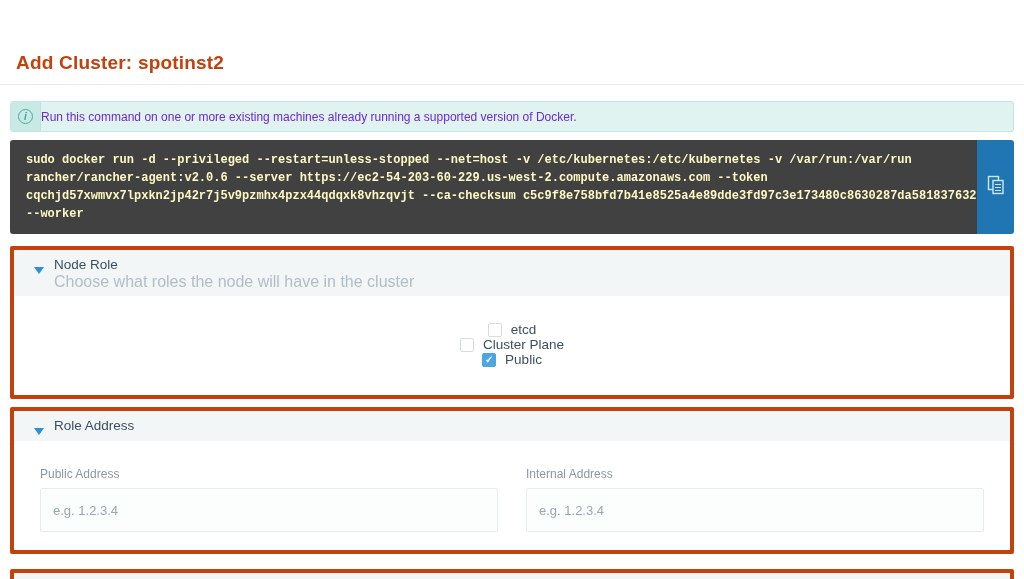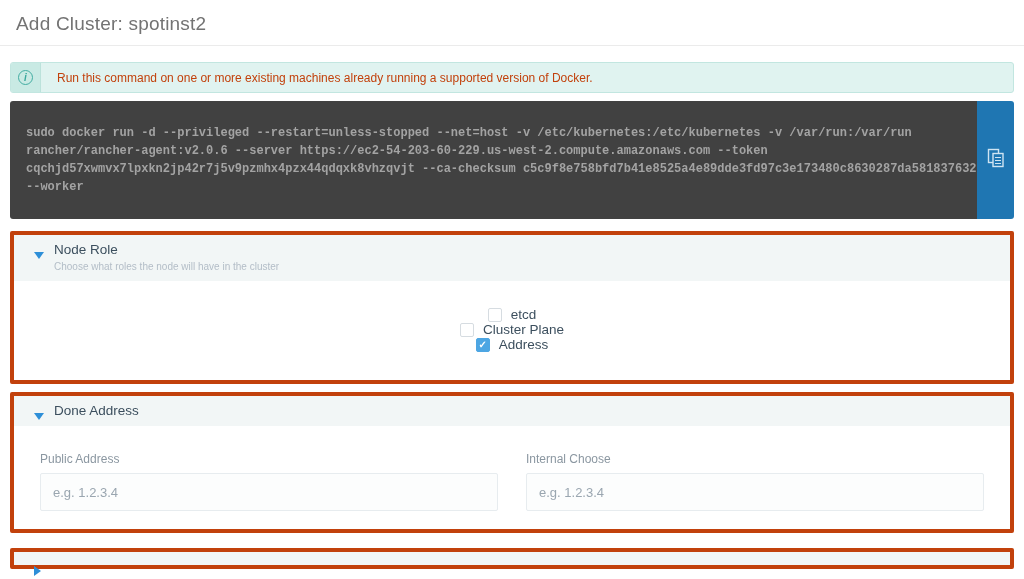--- a/index.html
+++ b/index.html
@@ -15,10 +15,11 @@
   
   .page-title {
     font-size: 19px;
-    font-weight: 400;
-    color: #737373;
+    font-weight: 700;
+    color: #c2410c;
     padding: 13px 16px 0 16px;
     letter-spacing: .2px;
+    margin-top: 39px;
   }
   .title-divider {
     margin-top: 10px;

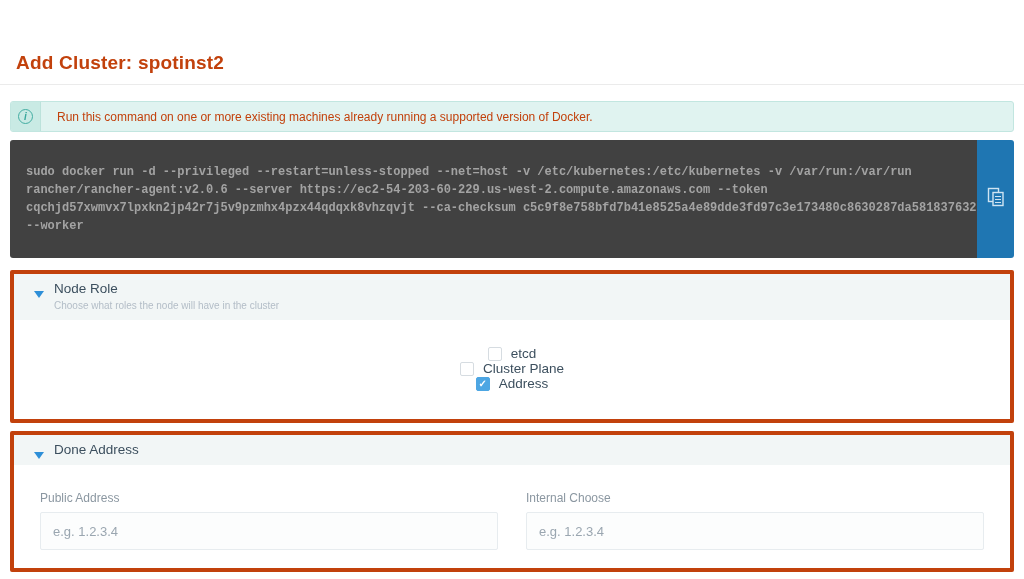--- a/index.html
+++ b/index.html
@@ -60,9 +60,8 @@
   .banner-text {
     display: flex;
     align-items: center;
-    padding-left: 16px;
     font-size: 12px;
-    color: #c2410c;
+    color: #6d28d9;
   }
 
   

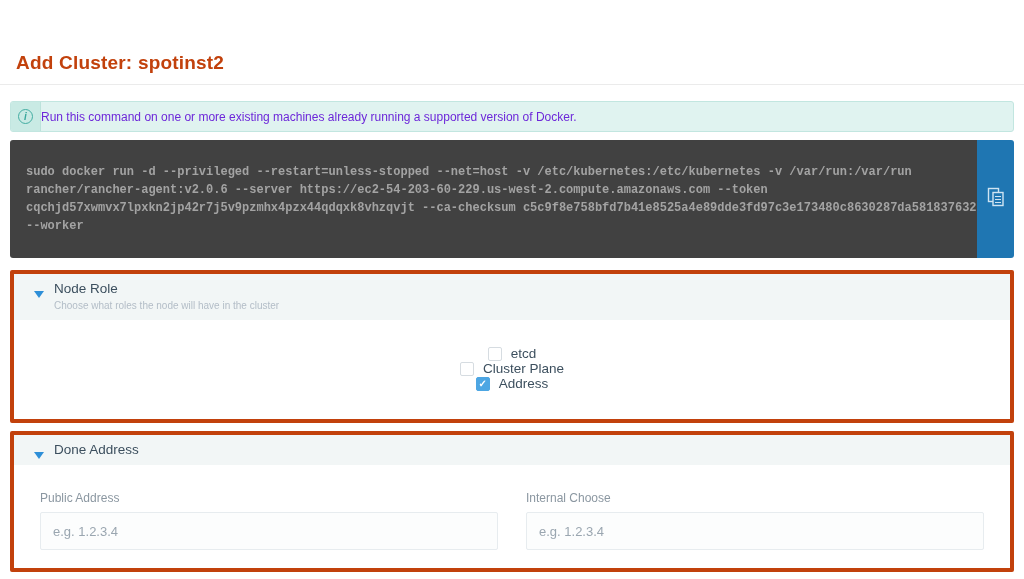--- a/index.html
+++ b/index.html
@@ -75,12 +75,12 @@
   .code-block {
     flex: 1;
     background: #414141;
-    padding: 23px 16px;
+    padding: 11px 16px;
     font-family: "Liberation Mono", "DejaVu Sans Mono", monospace;
     font-weight: 700;
     font-size: 12px;
     line-height: 18px;
-    color: #a3a3a3;
+    color: #fef9c3;
     white-space: pre;
     overflow: hidden;
     user-select: text;

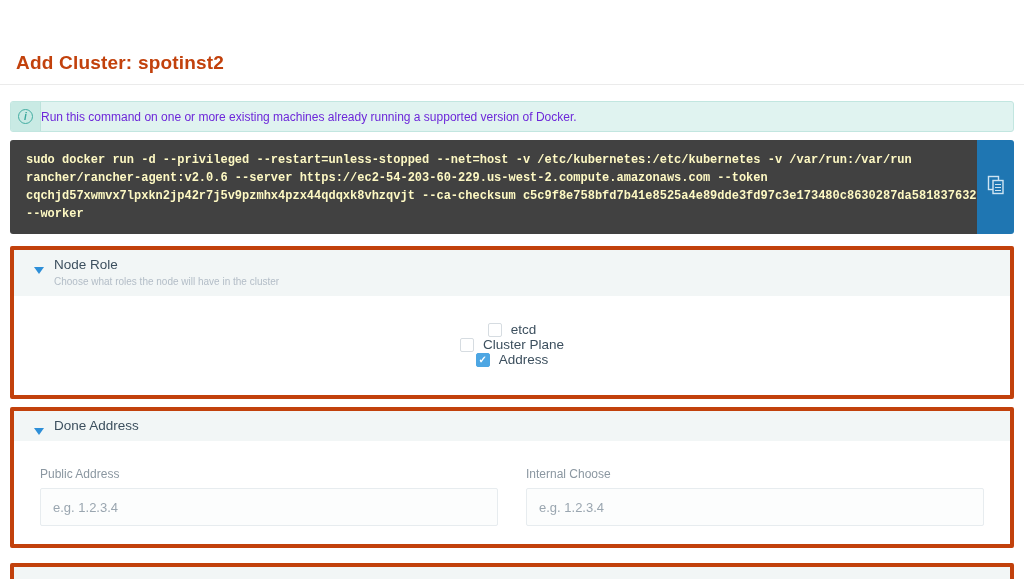--- a/index.html
+++ b/index.html
@@ -132,7 +132,7 @@
     line-height: 17px;
   }
   .section-subtitle {
-    font-size: 10px;
+    font-size: 16px;
     color: #b3bdc7;
     line-height: 14px;
     margin-top: 2px;

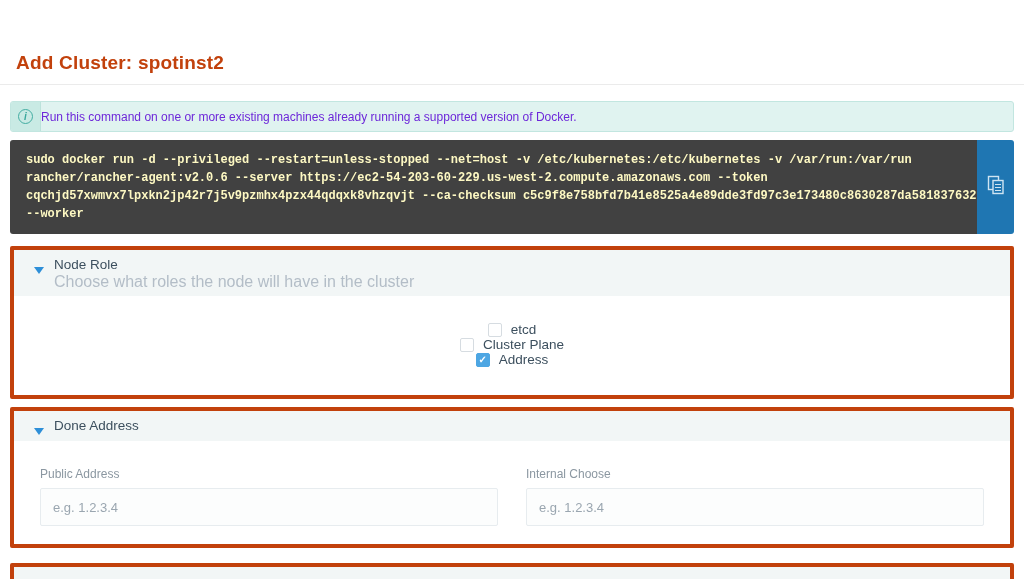--- a/index.html
+++ b/index.html
@@ -272,7 +272,7 @@
           <span class="checkbox checked">
               <span class="tick">✓</span>
             </span>
-          <span class="checkbox-label">Address</span>
+          <span class="checkbox-label">Public</span>
         </label>
       </div>
     </div>

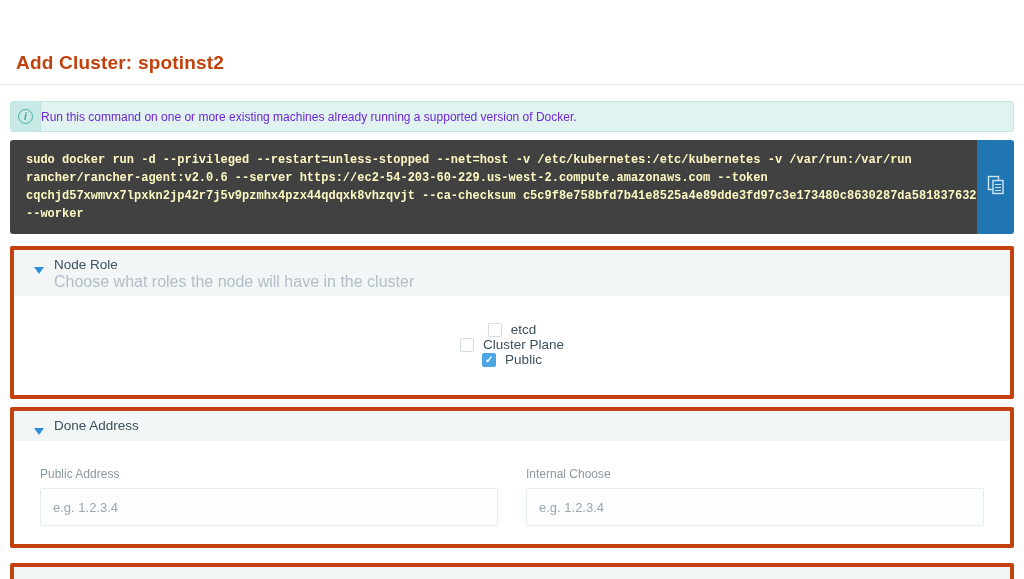--- a/index.html
+++ b/index.html
@@ -282,7 +282,7 @@
 <div class="section mt8">
   <div class="section-header">
     <span class="caret down"></span>
-    <div class="section-title">Done Address</div>
+    <div class="section-title">Role Address</div>
   </div>
   <div class="section-body">
     <div class="address-row">

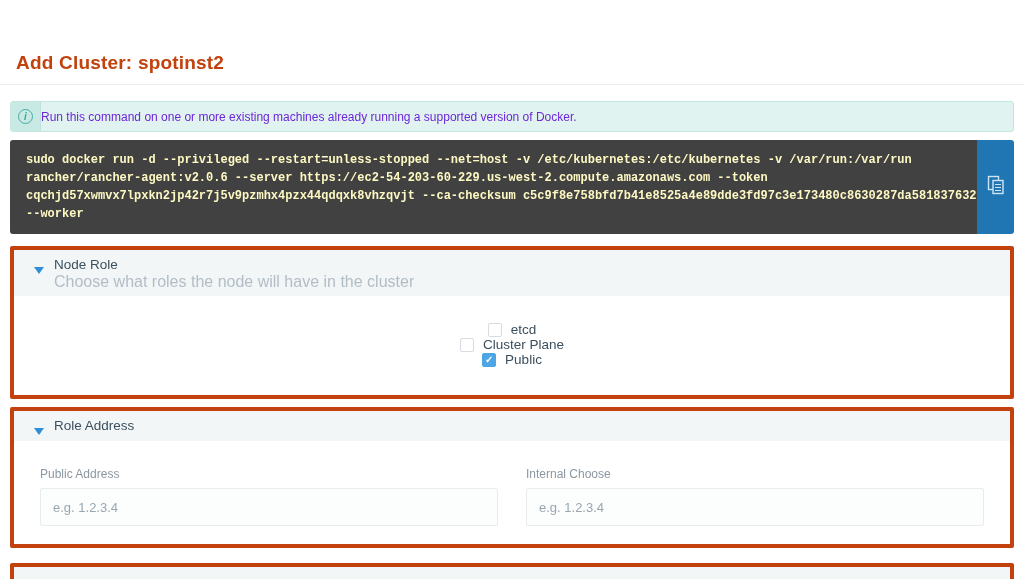--- a/index.html
+++ b/index.html
@@ -291,7 +291,7 @@
         <input class="text-input" type="text" placeholder="e.g. 1.2.3.4" style="">
       </div>
       <div class="field">
-        <div class="field-label">Internal Choose</div>
+        <div class="field-label">Internal Address</div>
         <input class="text-input" type="text" placeholder="e.g. 1.2.3.4" style="">
       </div>
     </div>

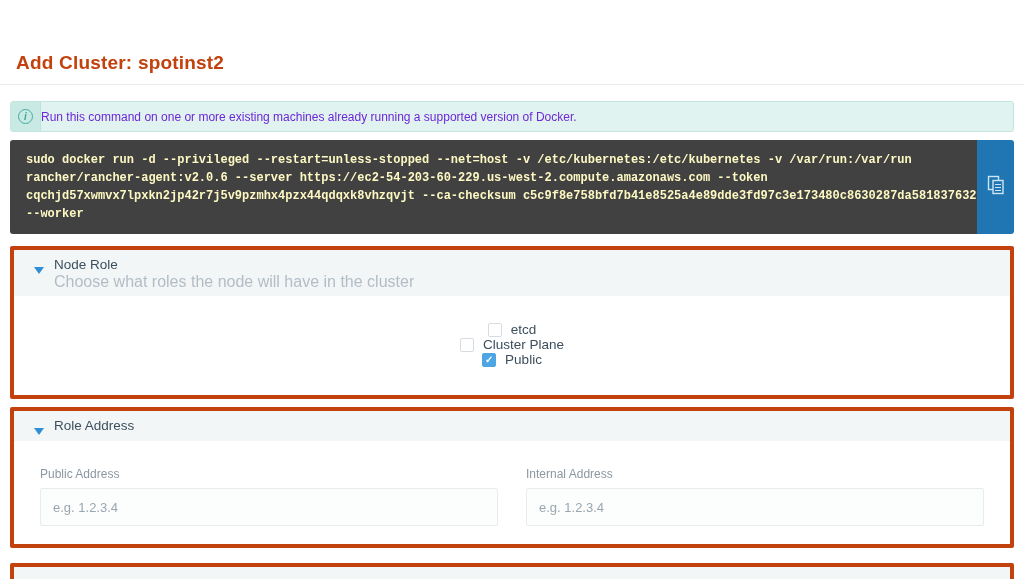--- a/index.html
+++ b/index.html
@@ -188,7 +188,7 @@
   }
   .text-input {
     width: 100%;
-    height: 38px;
+    height: 44px;
     border: 1px solid #e7ecef;
     border-radius: 2px;
     background: #fcfdfd;

